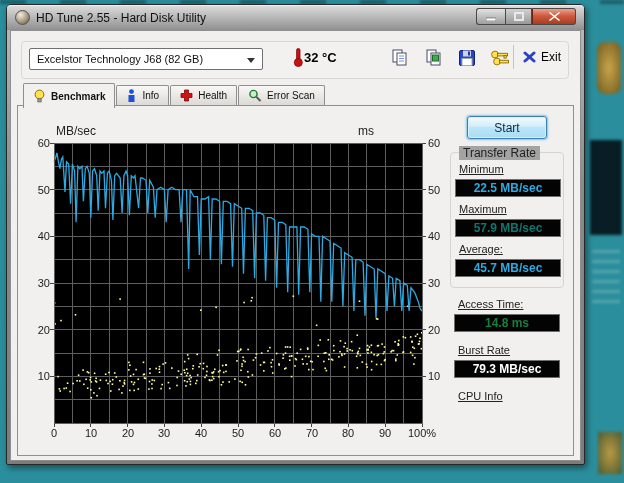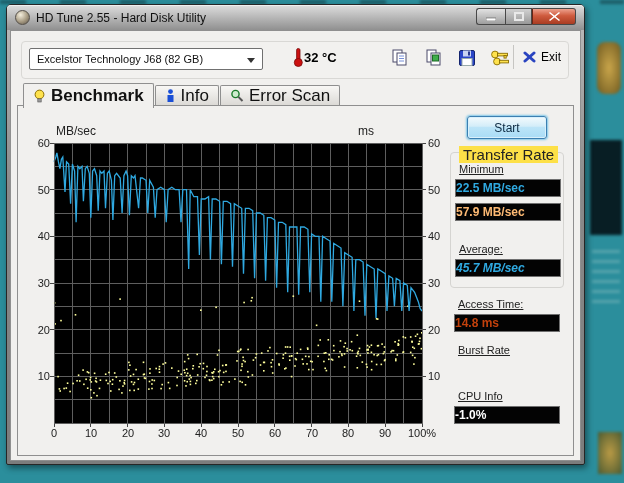--- a/index.html
+++ b/index.html
@@ -51,7 +51,7 @@
   .tabs { position:absolute; left:12px; top:52px; height:25px; display:flex;
     align-items:flex-end; }
   .tab { display:flex; align-items:center; gap:5px; padding:0 9px; height:20px;
-    margin-right:1px; margin-bottom:3px; font-size:17px; color:#111;
+    margin-right:1px; margin-bottom:3px; font-size:10px; color:#111;
     border:1px solid #8f8f8f; border-bottom:none; border-radius:2px 2px 0 0;
     background:linear-gradient(#f8f7f5,#dcdad6); position:relative; z-index:1; }
   .tab.active { height:25px; margin-bottom:0; background:#f1f0ee; z-index:3;

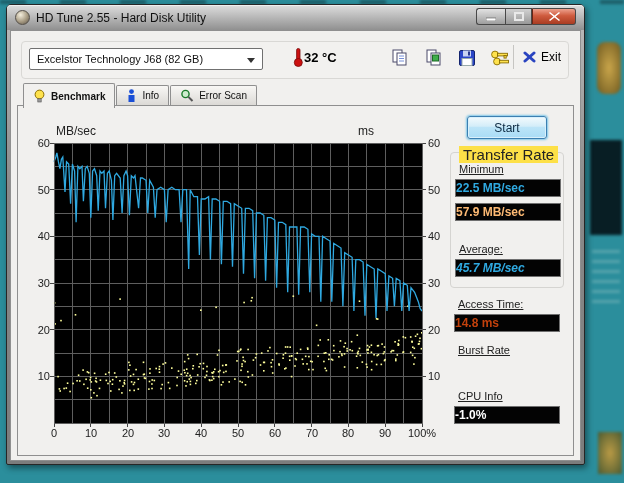--- a/index.html
+++ b/index.html
@@ -208,6 +208,12 @@
           <path d="M2.5,6 h6 v7 h-6 z" fill="#1a4fd6" rx="2"></path>
         </svg>
         <span>Info</span>
+      </div>
+      <div class="tab">
+        <svg width="13" height="13">
+          <path d="M4.5,1 h4 v3.5 H12 v4 H8.5 V12 h-4 V8.5 H1 v-4 h3.5 Z" fill="#cc1414" stroke="#7a0808" stroke-width="0.8"></path>
+        </svg>
+        <span>Health</span>
       </div>
       <div class="tab">
         <svg width="14" height="13">

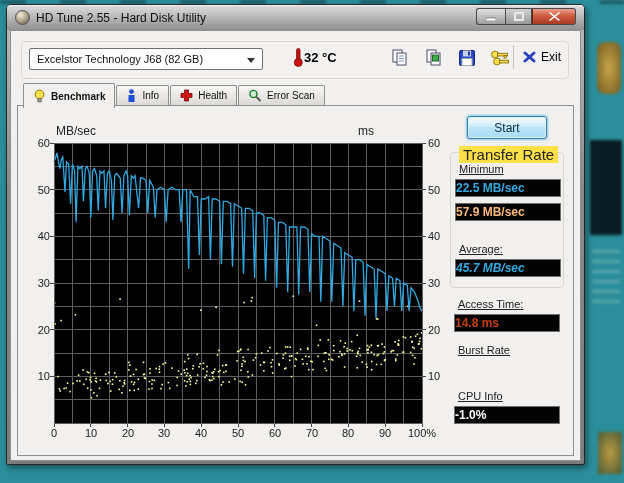--- a/index.html
+++ b/index.html
@@ -76,8 +76,8 @@
     box-shadow:0 0 2px 1px #7fc7e8, inset 0 0 0 1px #d9f0fb; }
   .groupbox { position:absolute; left:432px; top:46px; width:114px; height:136px;
     border:1px solid #d5d4d1; border-radius:4px; }
-  .groupbox-title { position:absolute; top:-7px; left:8px; background:#fde047;
-    padding:0 4px; font-size:15px; color:#222; }
+  .groupbox-title { position:absolute; top:-7px; left:8px; background:#a3a3a3;
+    padding:0 4px; font-size:12px; color:#222; }
   .res-label { position:absolute; left:8px; font-size:11px; color:#222;text-decoration:underline; }
   .value-box { position:absolute; left:4px; width:106px; height:18px;
     background:#030303; border:1px solid #6f6f6f; 

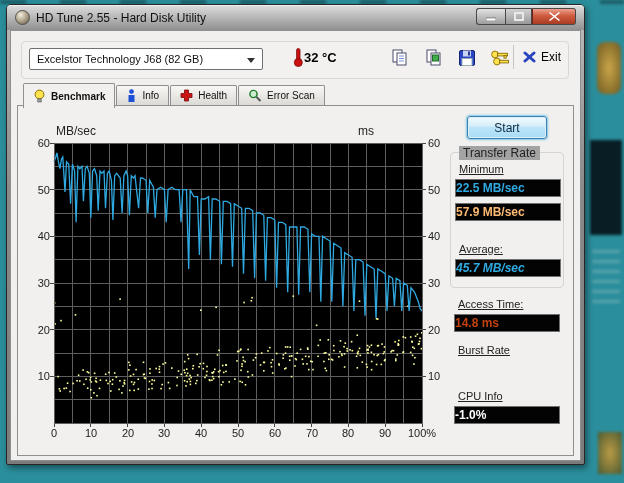--- a/index.html
+++ b/index.html
@@ -80,7 +80,7 @@
     padding:0 4px; font-size:12px; color:#222; }
   .res-label { position:absolute; left:8px; font-size:11px; color:#222;text-decoration:underline; }
   .value-box { position:absolute; left:4px; width:106px; height:18px;
-    background:#030303; border:1px solid #6f6f6f; 
+    background:#030303; border:1px solid #6f6f6f; text-align:center;
     font-size:12px; font-weight:bold; line-height:16px; color:#fff; }
   .extras { position:absolute; left:432px; top:182px; width:114px; height:160px; }
 

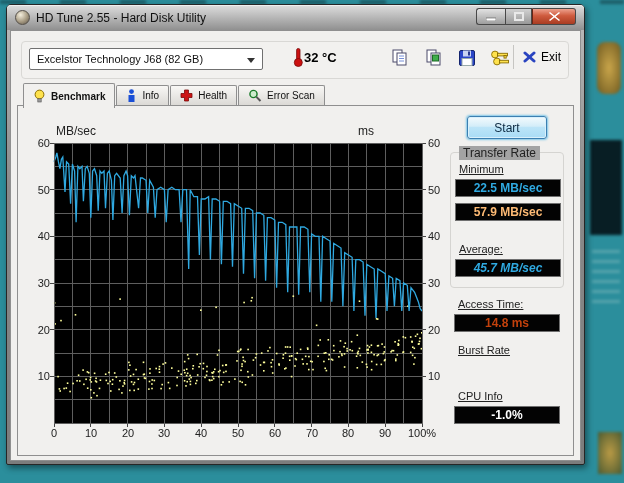--- a/index.html
+++ b/index.html
@@ -646,7 +646,7 @@
         <span class="res-label" style="top:10px">Minimum</span>
         <div class="value-box" style="top: 26px; color: rgb(47, 169, 225);">22.5 MB/sec</div>
         <span class="res-label" style="top:50px">Maximum</span>
-        <div class="value-box" style="top: 50px; color: #fdba74;">57.9 MB/sec</div>
+        <div class="value-box" style="top: 66px; color: #0f766e;">57.9 MB/sec</div>
         <span class="res-label" style="top:90px">Average:</span>
         <div class="value-box" style="top: 106px; color: rgb(47, 169, 225); font-style: italic;">45.7 MB/sec</div>
       </div>

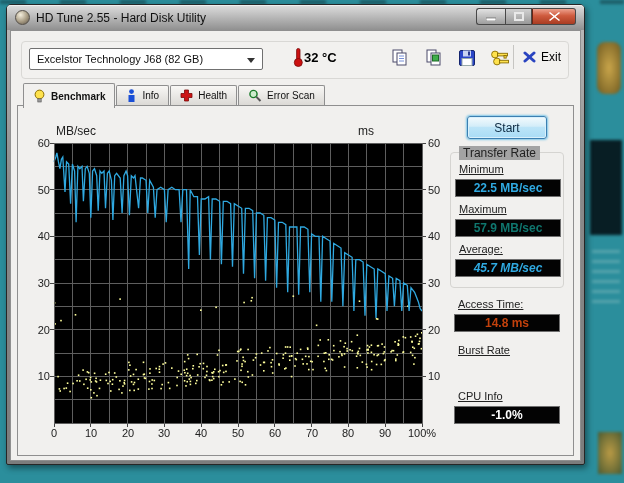--- a/index.html
+++ b/index.html
@@ -648,7 +648,7 @@
         <span class="res-label" style="top:50px">Maximum</span>
         <div class="value-box" style="top: 66px; color: #0f766e;">57.9 MB/sec</div>
         <span class="res-label" style="top:90px">Average:</span>
-        <div class="value-box" style="top: 106px; color: rgb(47, 169, 225); font-style: italic;">45.7 MB/sec</div>
+        <div class="value-box" style="top: 106px; color: rgb(47, 169, 225);">45.7 MB/sec</div>
       </div>
 
       <div class="extras">

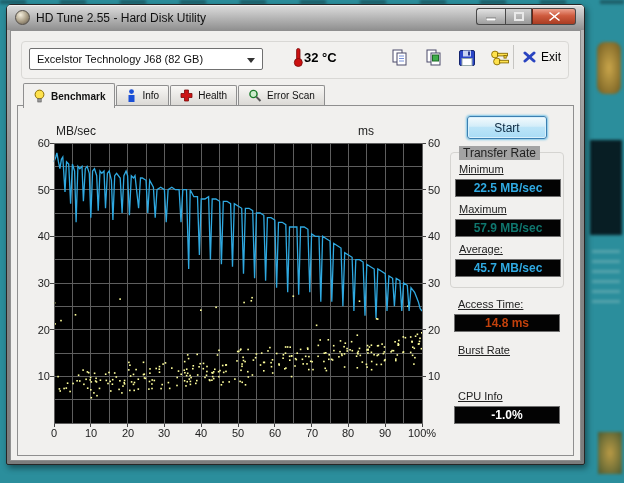--- a/index.html
+++ b/index.html
@@ -653,7 +653,7 @@
 
       <div class="extras">
         <span class="res-label" style="top:10px">Access Time:</span>
-        <div class="value-box" style="top: 26px; color: #c2410c;">14.8 ms</div>
+        <div class="value-box" style="top: 26px; color: #15803d;">14.8 ms</div>
         <span class="res-label" style="top:56px">Burst Rate</span>
         <span class="res-label" style="top:102px">CPU Info</span>
         <div class="value-box" style="top: 118px; color: rgb(255, 255, 255);">-1.0%</div>

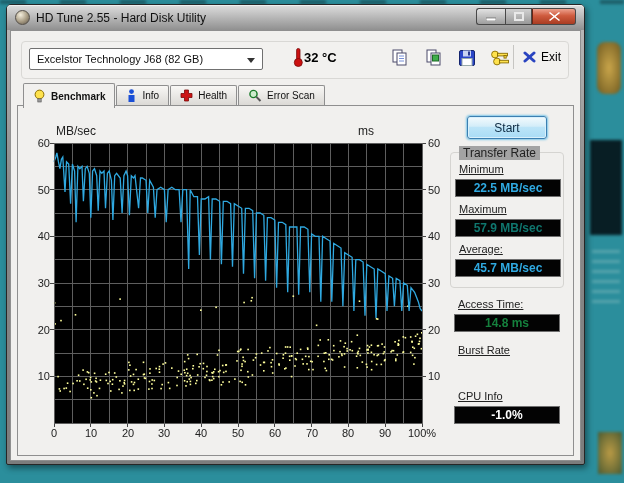--- a/index.html
+++ b/index.html
@@ -655,6 +655,7 @@
         <span class="res-label" style="top:10px">Access Time:</span>
         <div class="value-box" style="top: 26px; color: #15803d;">14.8 ms</div>
         <span class="res-label" style="top:56px">Burst Rate</span>
+        <div class="value-box" style="top: 72px; color: rgb(255, 255, 255);">79.3 MB/sec</div>
         <span class="res-label" style="top:102px">CPU Info</span>
         <div class="value-box" style="top: 118px; color: rgb(255, 255, 255);">-1.0%</div>
       </div>

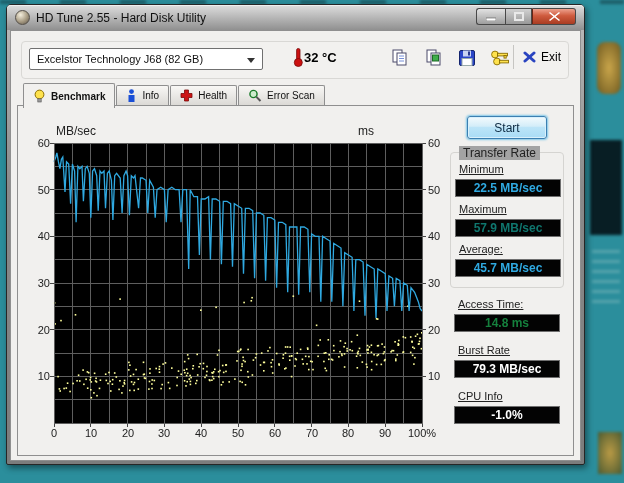--- a/index.html
+++ b/index.html
@@ -657,7 +657,6 @@
         <span class="res-label" style="top:56px">Burst Rate</span>
         <div class="value-box" style="top: 72px; color: rgb(255, 255, 255);">79.3 MB/sec</div>
         <span class="res-label" style="top:102px">CPU Info</span>
-        <div class="value-box" style="top: 118px; color: rgb(255, 255, 255);">-1.0%</div>
       </div>
 
     </div>

